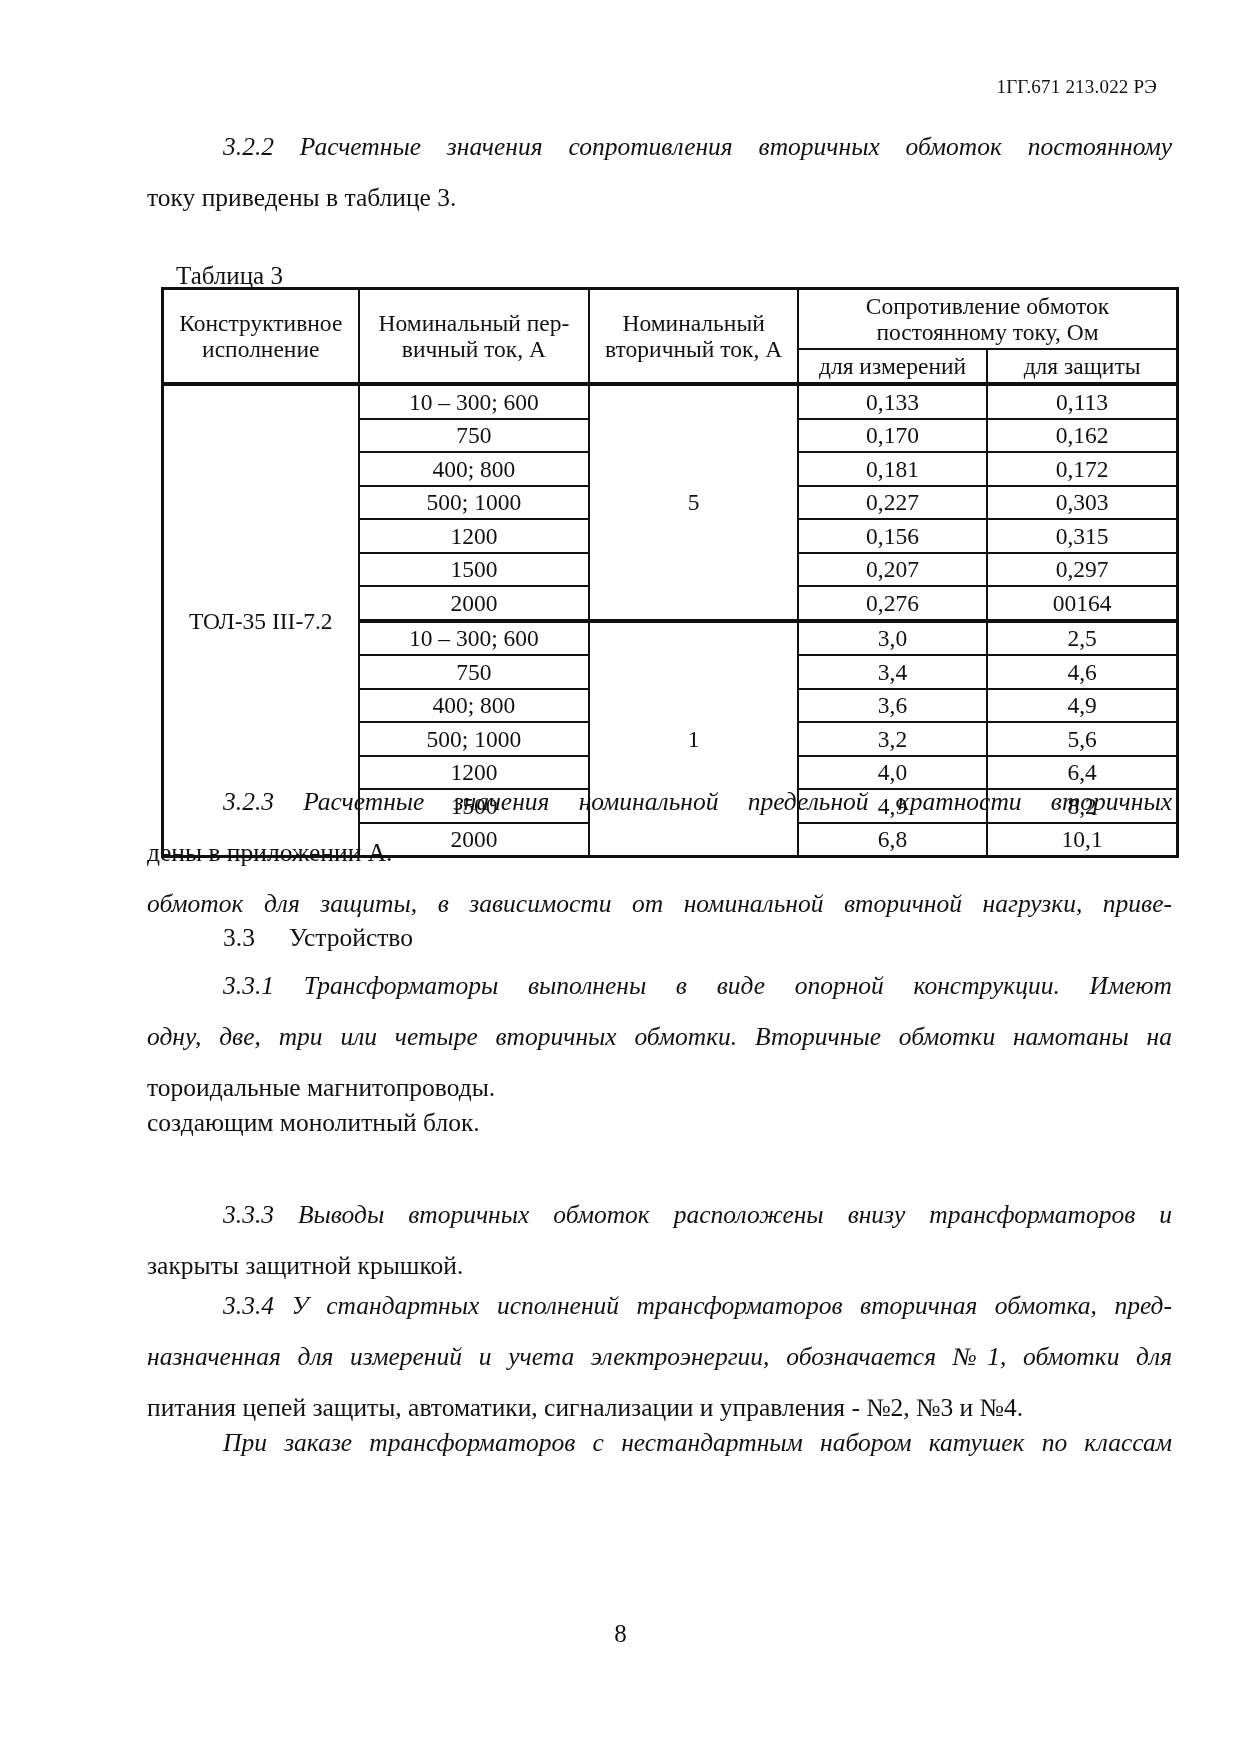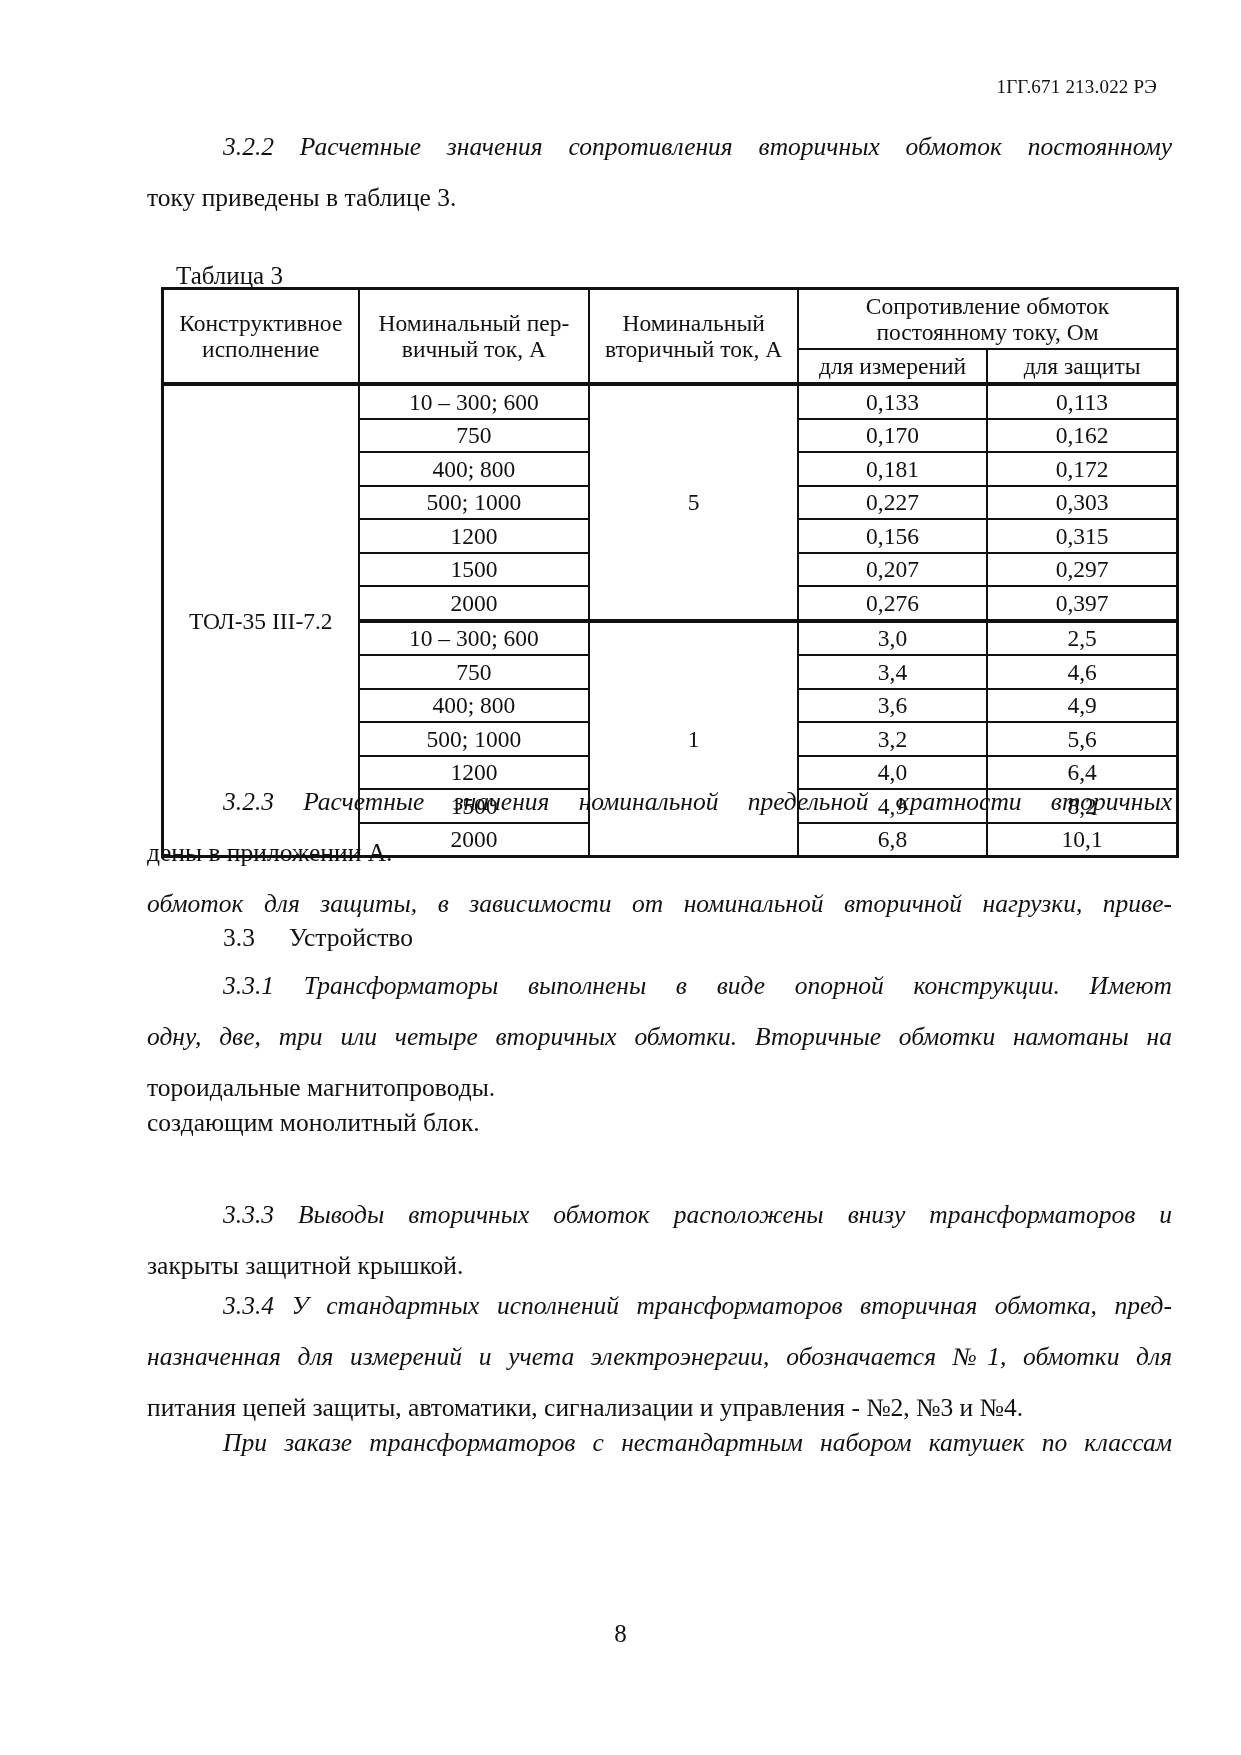--- a/index.html
+++ b/index.html
@@ -95,7 +95,7 @@
       <tr>
         <td>2000</td>
         <td>0,276</td>
-        <td>0,397</td>
+        <td>00164</td>
       </tr>
       <tr class="group-start">
         <td>10 – 300; 600</td>

